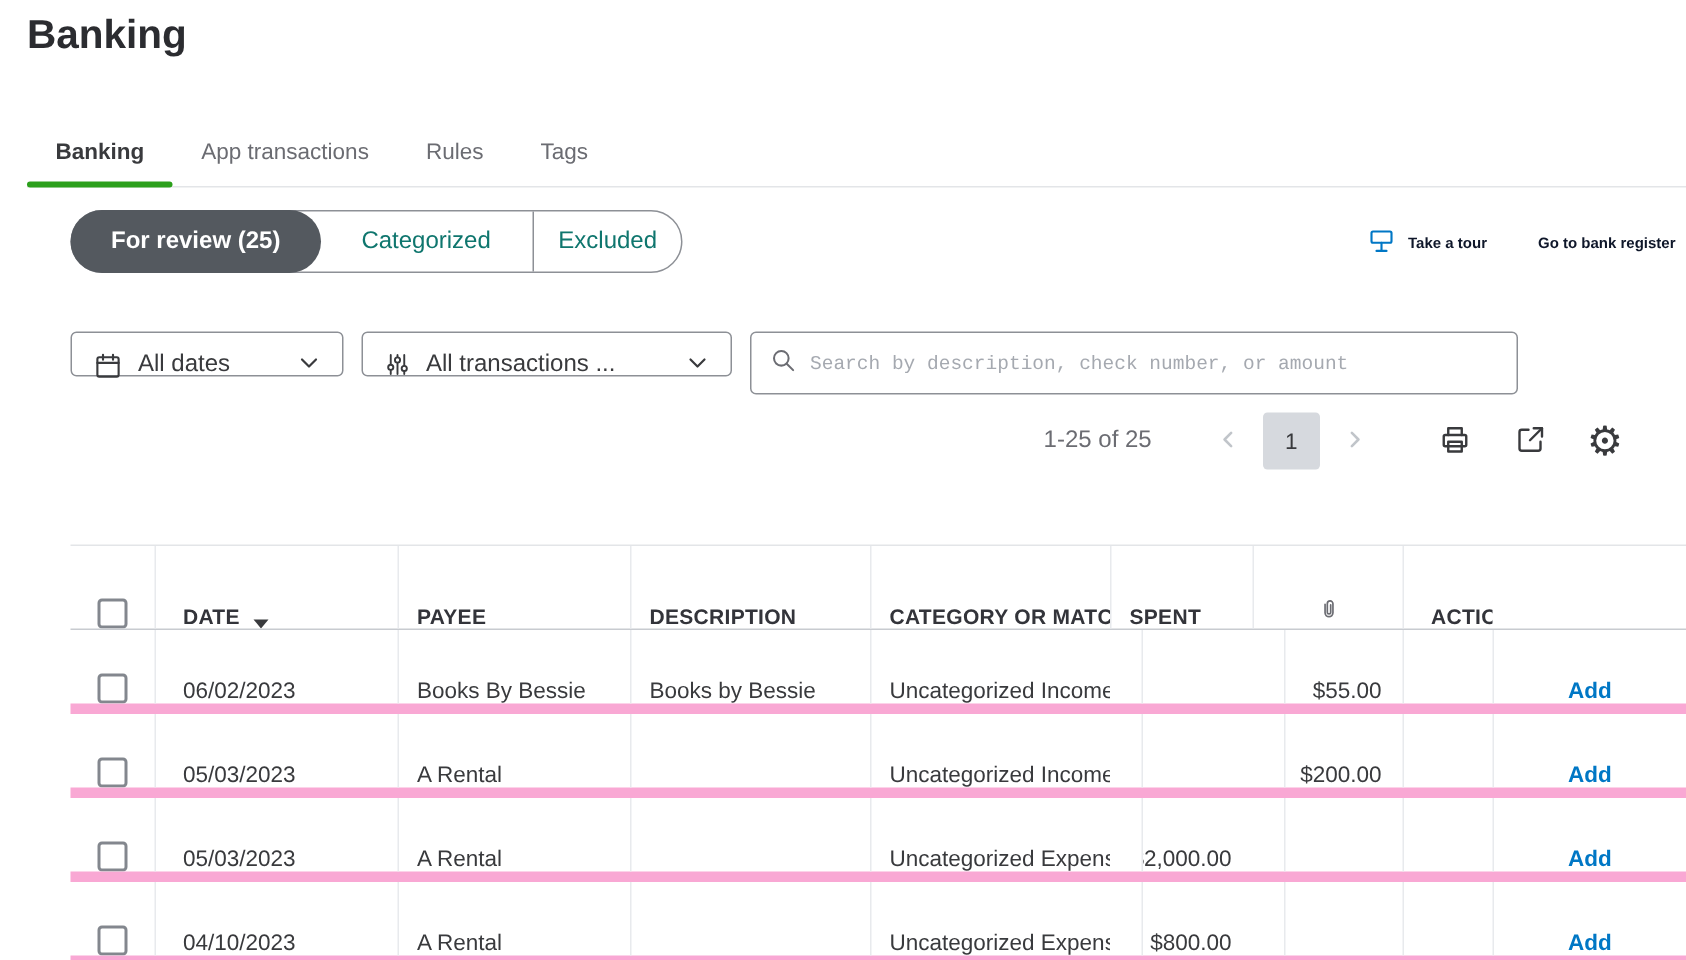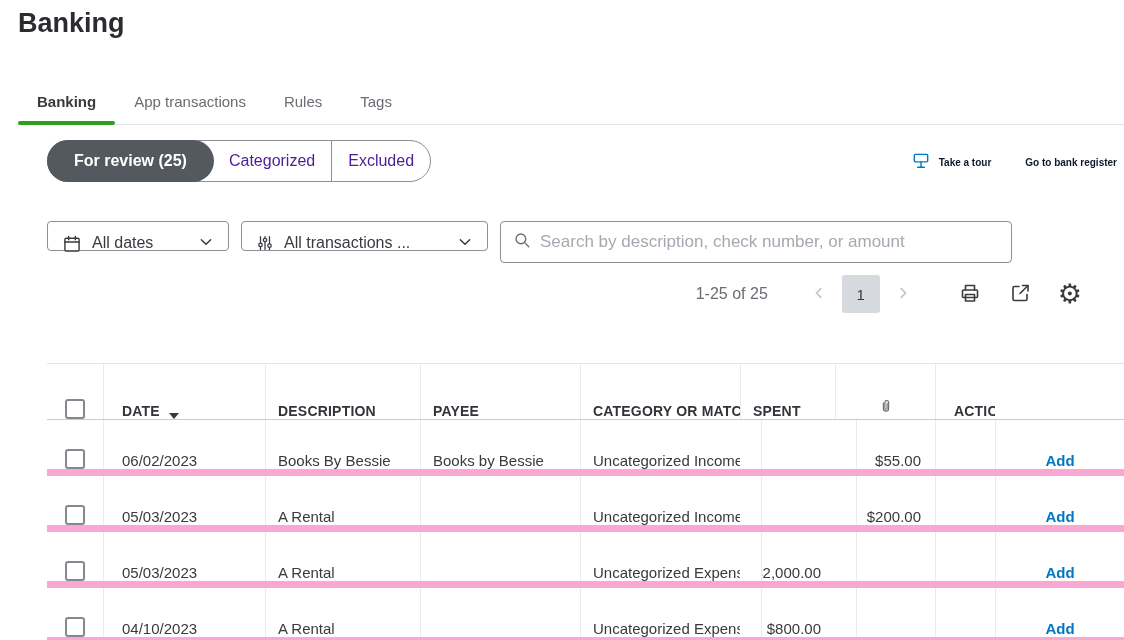--- a/index.html
+++ b/index.html
@@ -20,7 +20,7 @@
 
   
   .segmented { position:absolute; left:47px; top:140px; height:42px; display:flex; border:1px solid #8d9096; border-radius:21px; background:#fff; }
-  .segment { display:flex; align-items:center; padding:0 16px; font-size:16px; color:#4c1d95; cursor:pointer; white-space:nowrap; }
+  .segment { display:flex; align-items:center; padding:0 16px; font-size:16px; color:#0f766e; cursor:pointer; white-space:nowrap;margin-left:12px; }
   .segment + .segment { border-left:1px solid #8d9096; }
   .segment.selected { background:#54595f; color:#fff; font-weight:700; border-radius:21px; margin:-1px; padding:0 27px; }
   .segment.selected + .segment { border-left:none; }

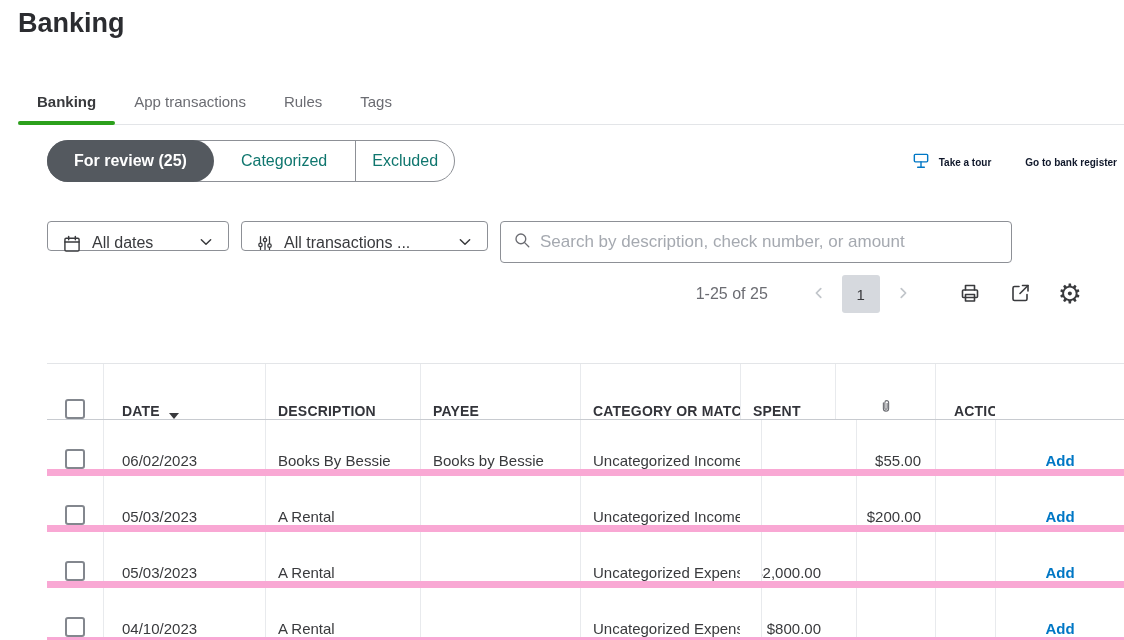--- a/index.html
+++ b/index.html
@@ -36,7 +36,7 @@
   .dropdown.transactions { width:247px; }
   .dropdown .dd-label { flex:1; white-space:nowrap; overflow:hidden; }
   .search-box { width:512px; height:42px; border:1px solid #8d9096; border-radius:4px; display:flex; align-items:center; padding:0 12px; gap:9px; background:#fff; }
-  .search-box input { border:none; outline:none; flex:1; font-size:17px; font-family:Liberation Sans, sans-serif; color:#c2410c; background:transparent; }
+  .search-box input { border:none; outline:none; flex:1; font-size:13px; font-family:Liberation Mono, monospace; color:#c2410c; background:transparent; }
   .search-box input::placeholder { color:#a5a9b0; }
 
   

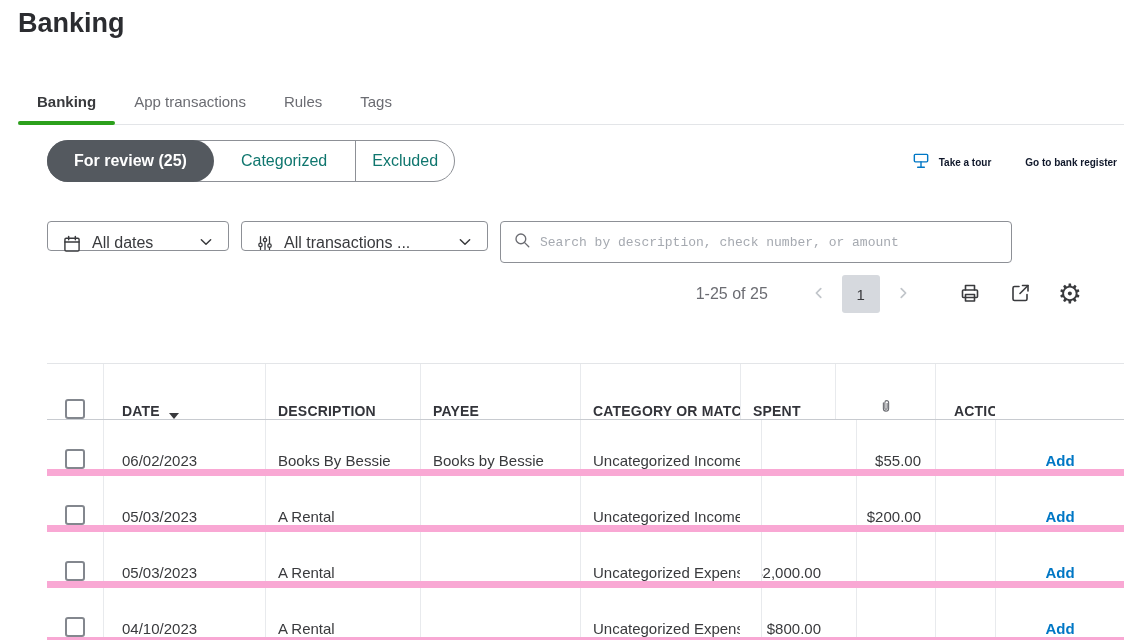--- a/index.html
+++ b/index.html
@@ -201,10 +201,10 @@
         <span class="sort-arrow"></span>
       </div>
       <div class="cell">
+        <span>PAYEE</span>
+      </div>
+      <div class="cell">
         <span>DESCRIPTION</span>
-      </div>
-      <div class="cell">
-        <span>PAYEE</span>
       </div>
       <div class="cell">
         <span>CATEGORY OR MATCH</span>

